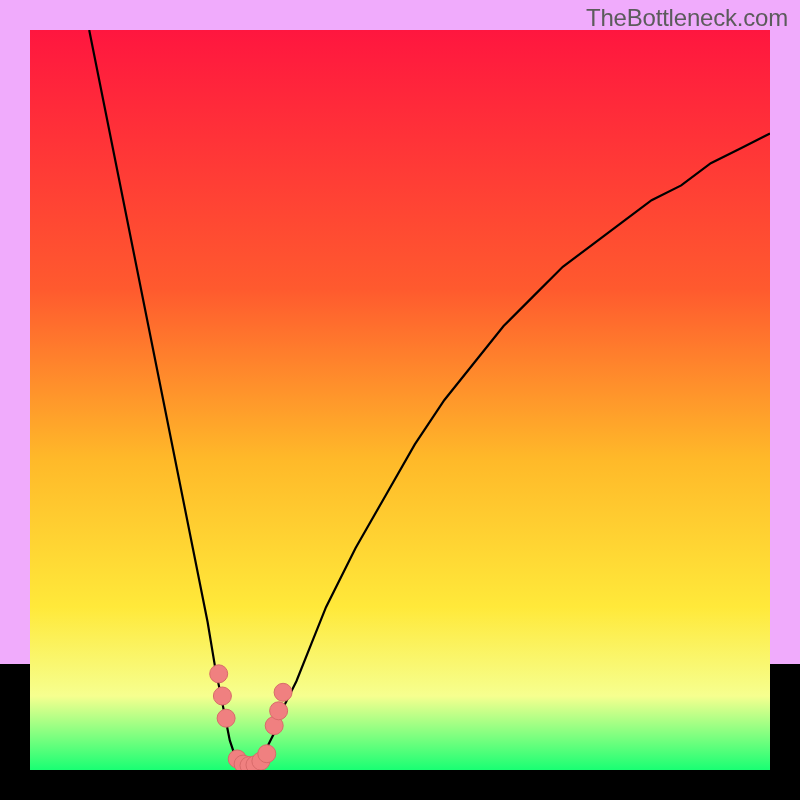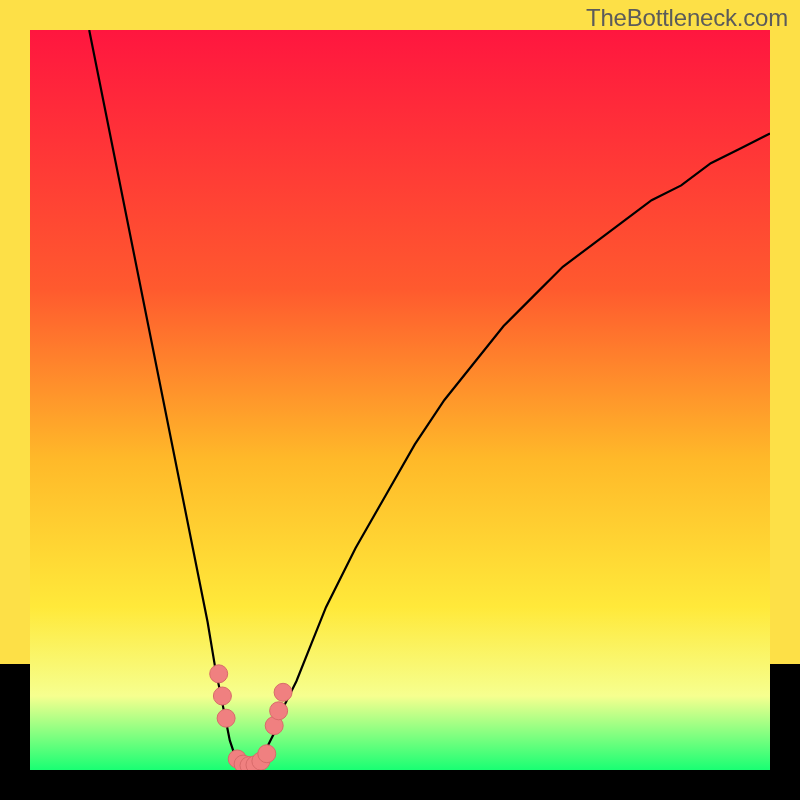--- a/index.html
+++ b/index.html
@@ -17,7 +17,7 @@
     top: 0;
     width: 800px;
     height: 664px;
-    background: #fde047;
+    background: #f0abfc;
   }
   .plot {
     position: absolute;

